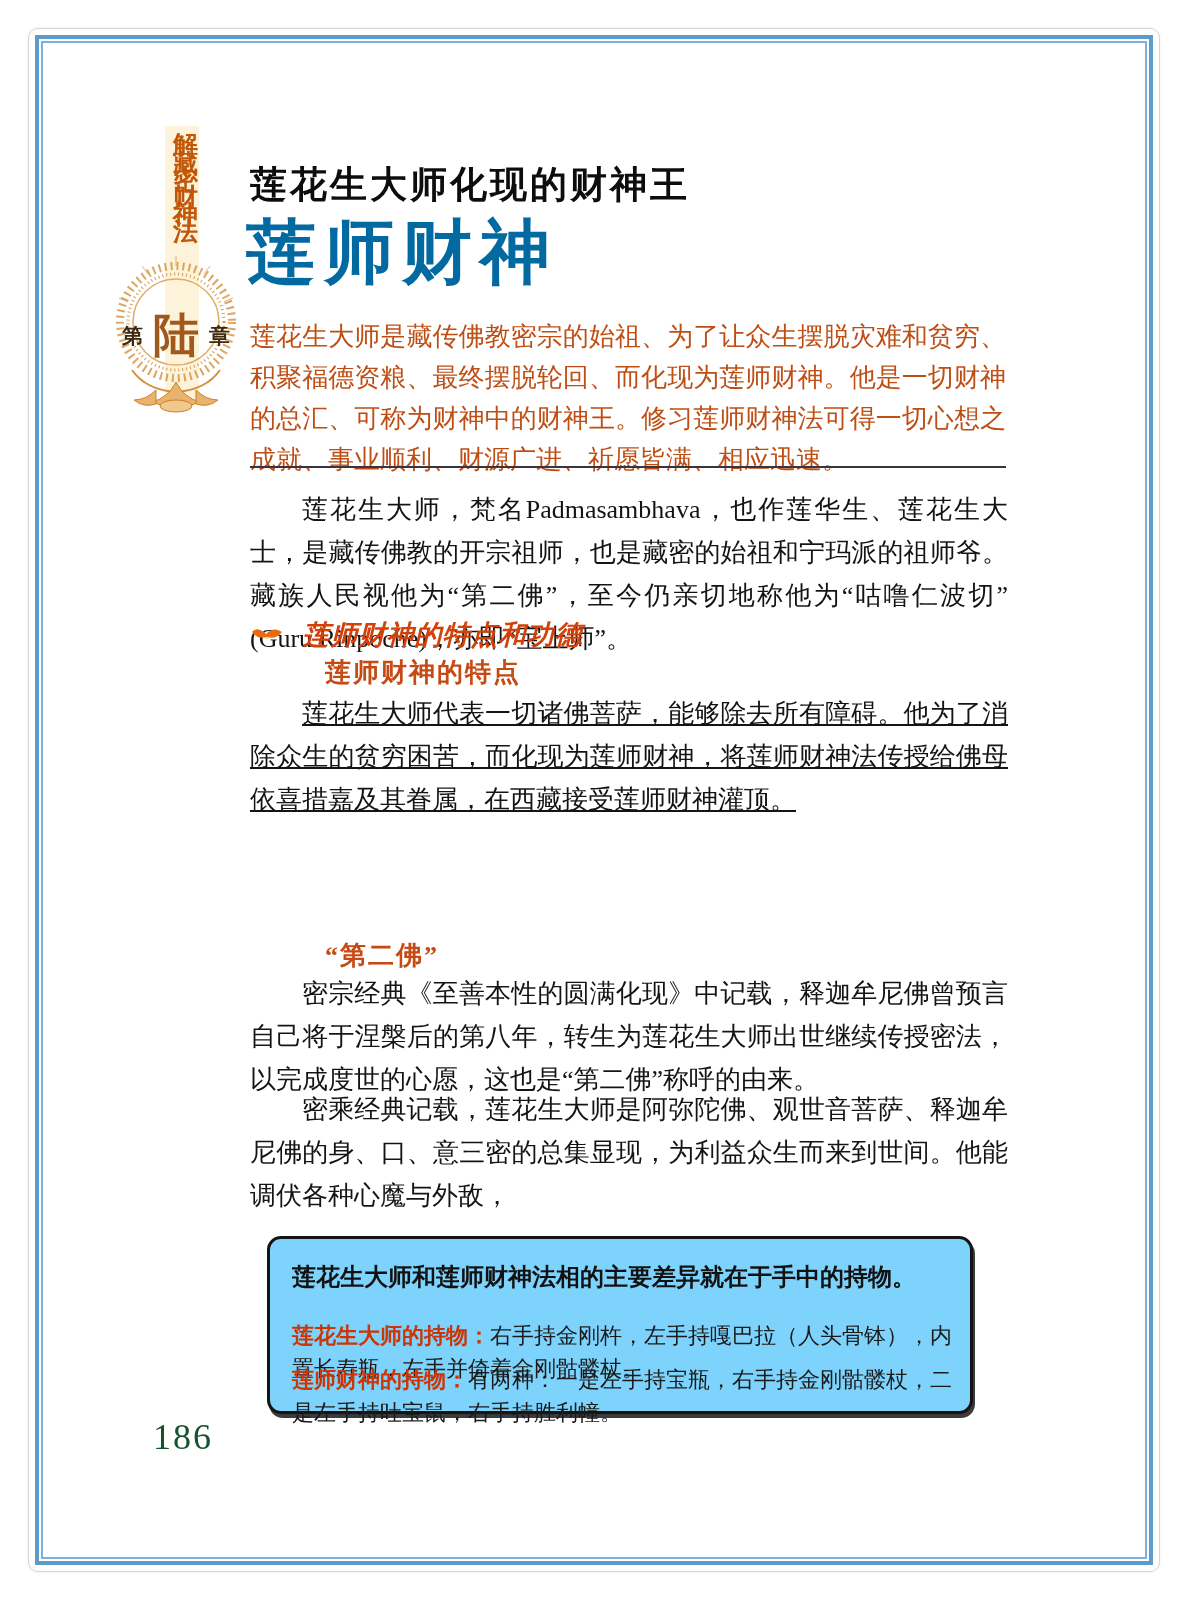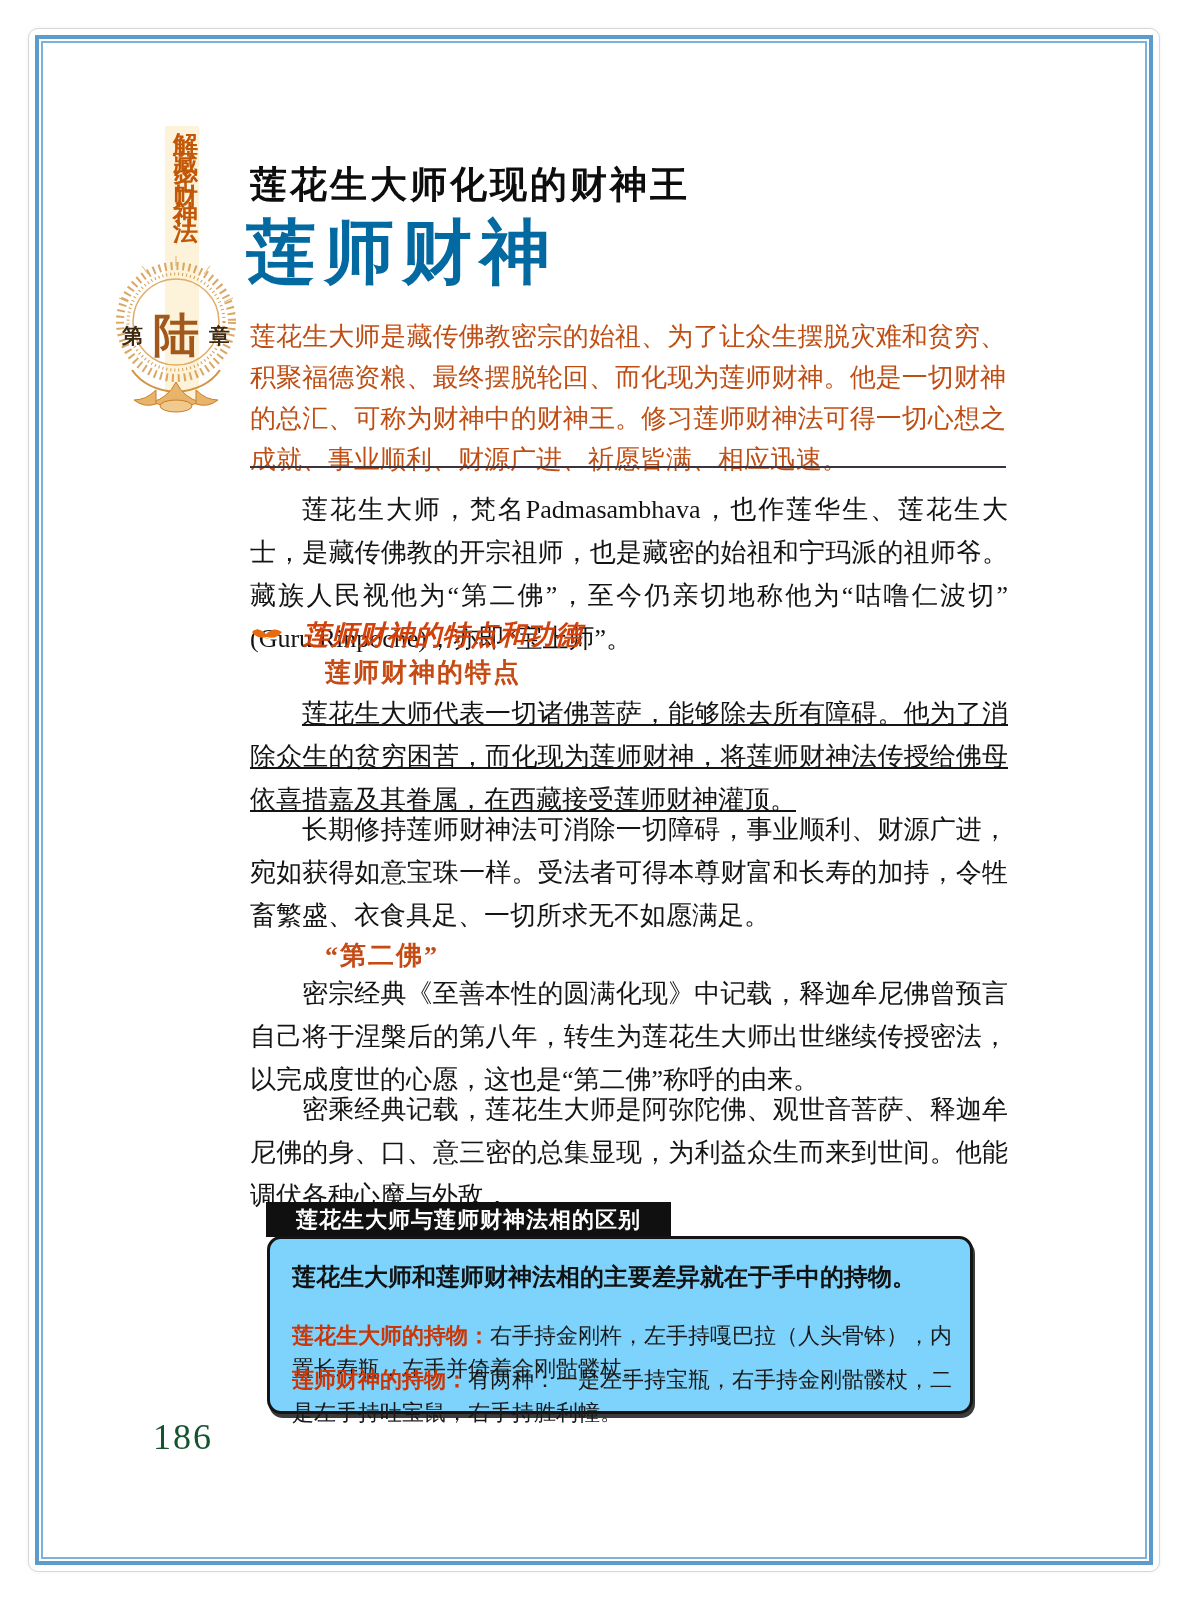--- a/index.html
+++ b/index.html
@@ -108,7 +108,6 @@
   <div class="sub-head" style="top:655px;">莲师财神的特点</div>
 
   <div class="para" style="top:692px;text-decoration:underline;">莲花生大师代表一切诸佛菩萨，能够除去所有障碍。他为了消除众生的贫穷困苦，而化现为莲师财神，将莲师财神法传授给佛母依喜措嘉及其眷属，在西藏接受莲师财神灌顶。</div>
-  <div class="para" style="top:808px;">长期修持莲师财神法可消除一切障碍，事业顺利、财源广进，宛如获得如意宝珠一样。受法者可得本尊财富和长寿的加持，令牲畜繁盛、衣食具足、一切所求无不如愿满足。</div>
 
   <div class="sub-head" style="top:938px;">“第二佛”</div>
 

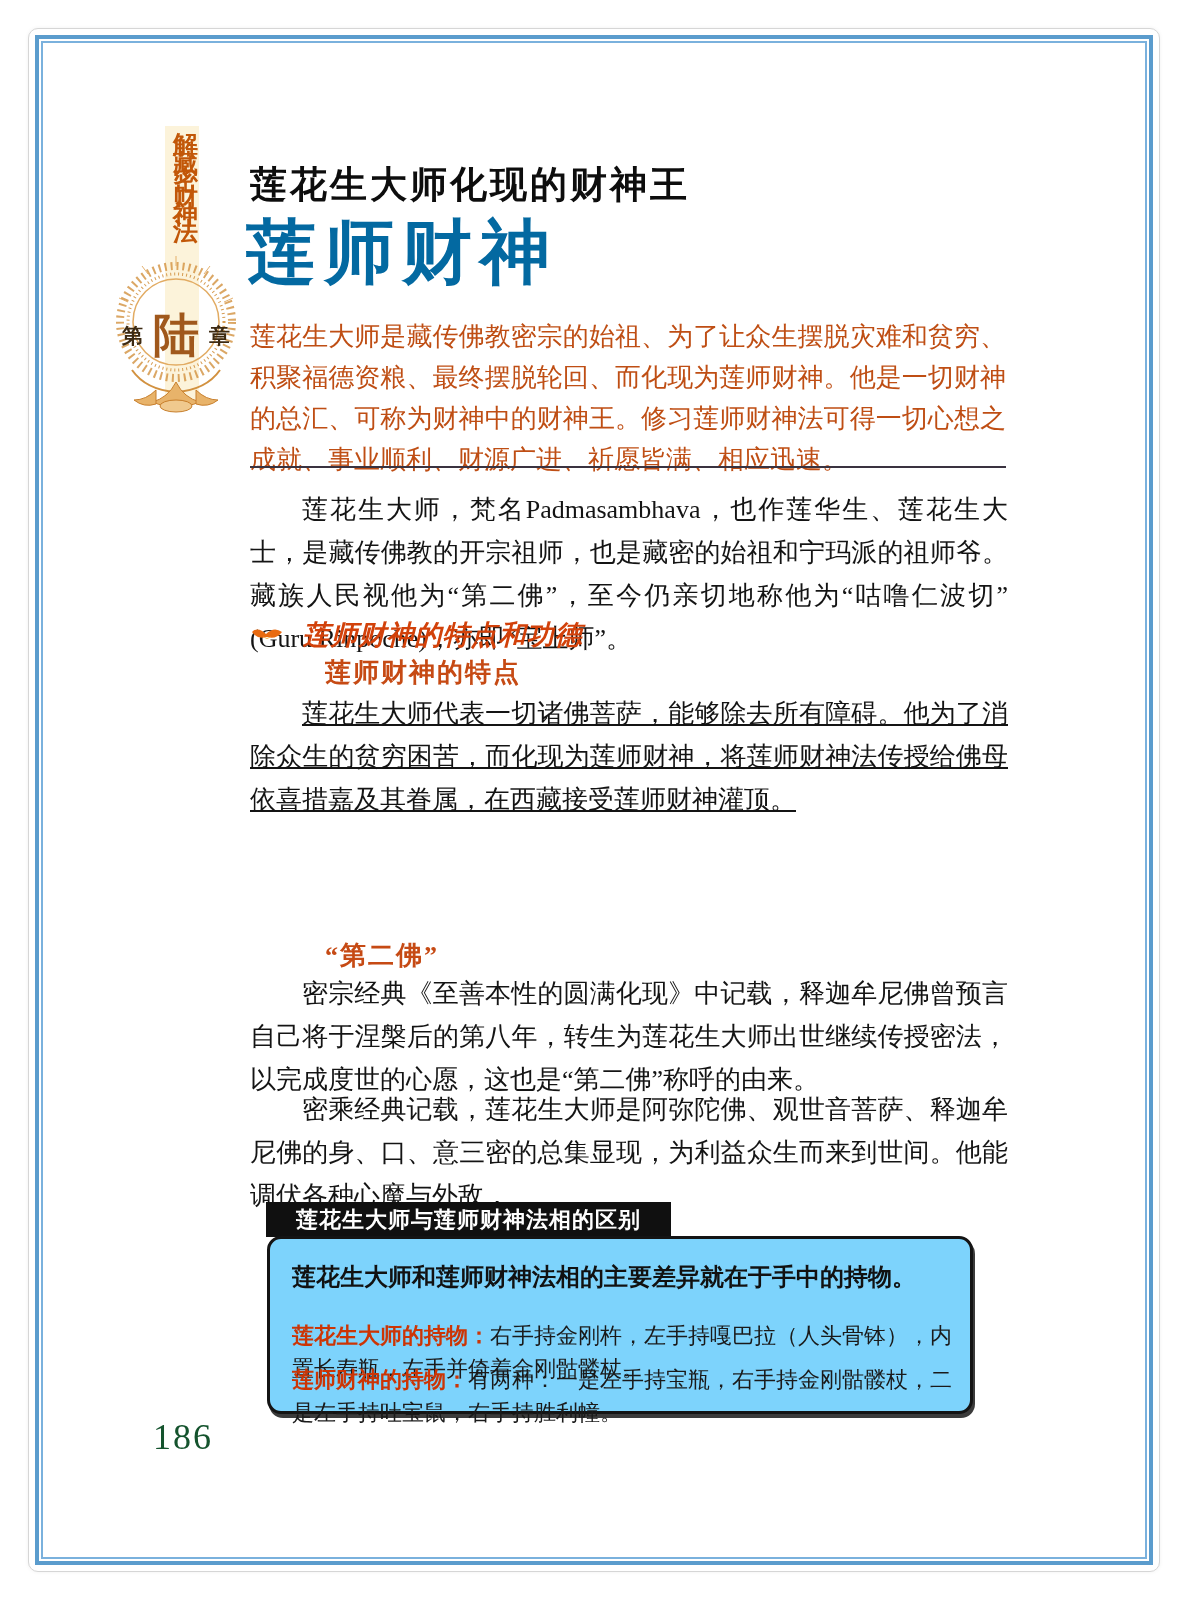--- a/index.html
+++ b/index.html
@@ -114,7 +114,6 @@
   <div class="para" style="top:972px;">密宗经典《至善本性的圆满化现》中记载，释迦牟尼佛曾预言自己将于涅槃后的第八年，转生为莲花生大师出世继续传授密法，以完成度世的心愿，这也是“第二佛”称呼的由来。</div>
   <div class="para" style="top:1088px;">密乘经典记载，莲花生大师是阿弥陀佛、观世音菩萨、释迦牟尼佛的身、口、意三密的总集显现，为利益众生而来到世间。他能调伏各种心魔与外敌，</div>
 
-  <div class="tab">莲花生大师与莲师财神法相的区别</div>
   <div class="info-box">
     <div class="info-lead">莲花生大师和莲师财神法相的主要差异就在于手中的持物。</div>
     <div class="info-item" style="top:66px;margin-top:14px;">

